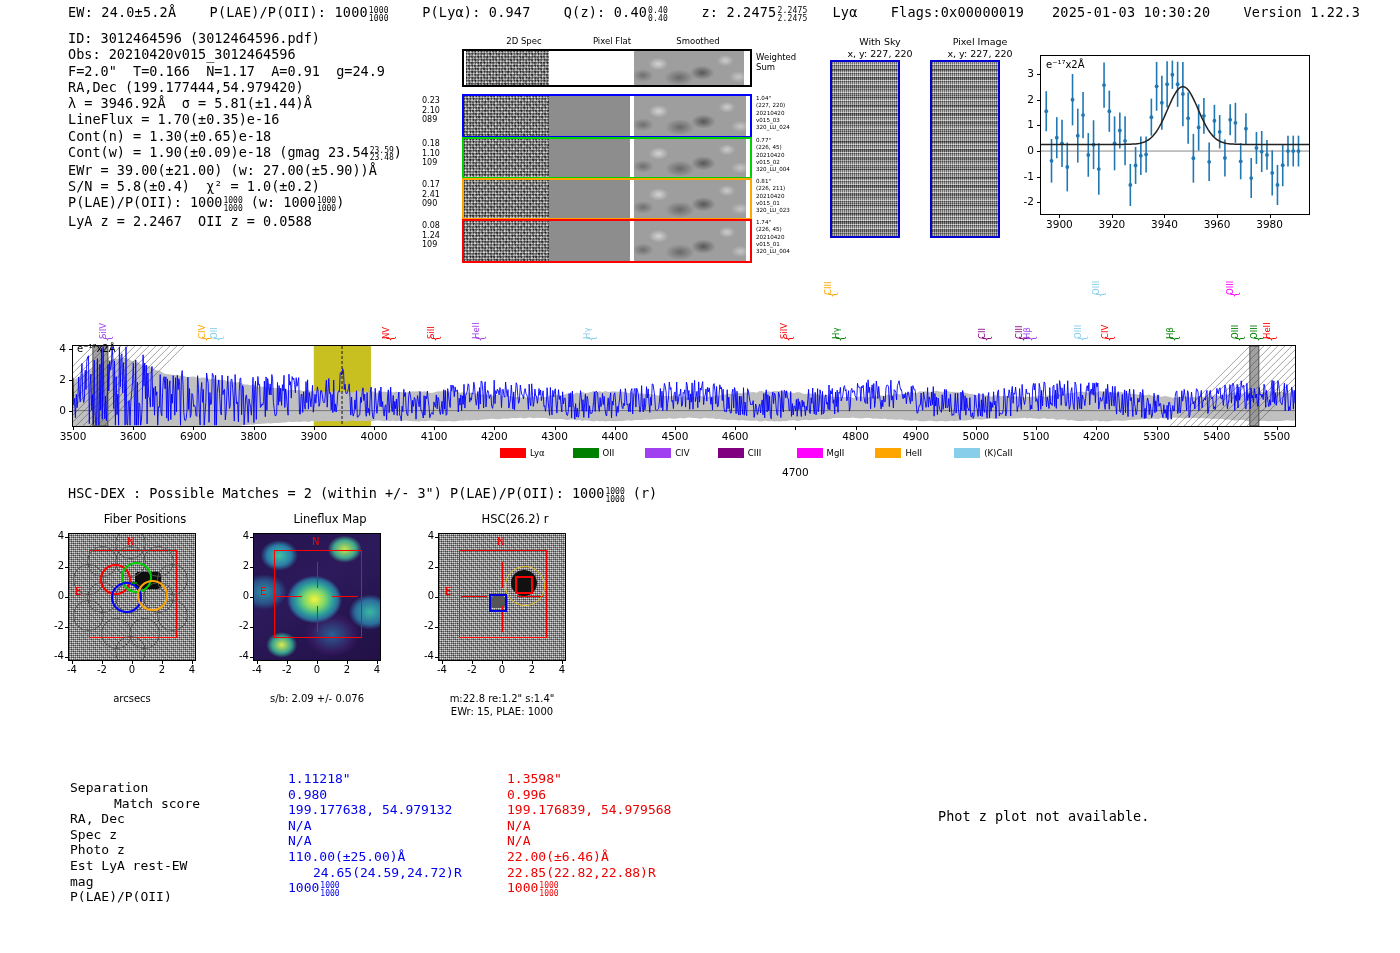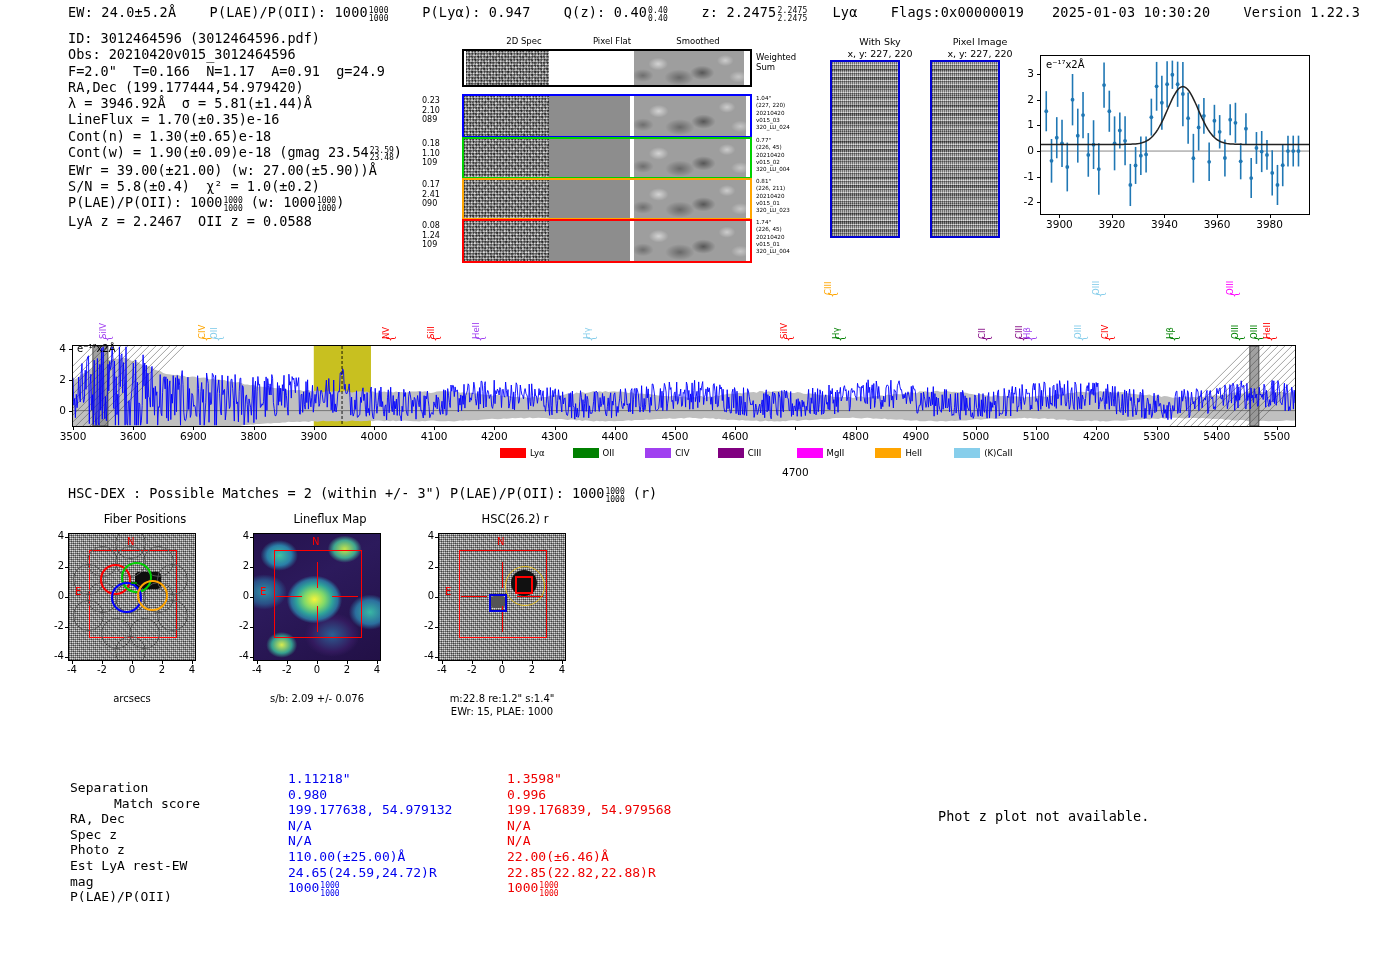--- a/index.html
+++ b/index.html
@@ -669,7 +669,7 @@
     <div class="c1" style="top: 43.8px;">N/A</div>
     <div class="c1" style="top: 59.4px;">N/A</div>
     <div class="c1" style="top: 75px;">110.00(±25.00)Å</div>
-    <div class="c1" style="top: 90.6px;">24.65(24.59,24.72)R</div>
+    <div class="c1" style="top: 90.6px; margin-left: 25px;">24.65(24.59,24.72)R</div>
     <div class="c1" style="top: 106.2px;"><span>1000</span><span class="frac"><i>1000</i><i>1000</i></span></div>
     <div class="c2" style="top: -3px;">1.3598"</div>
     <div class="c2" style="top: 12.6px;">0.996</div>

